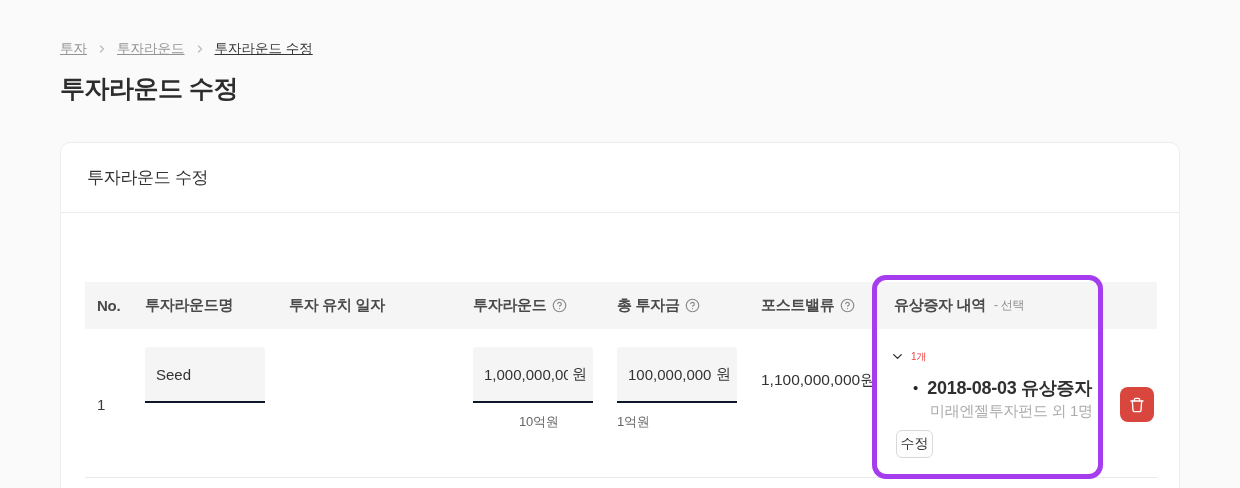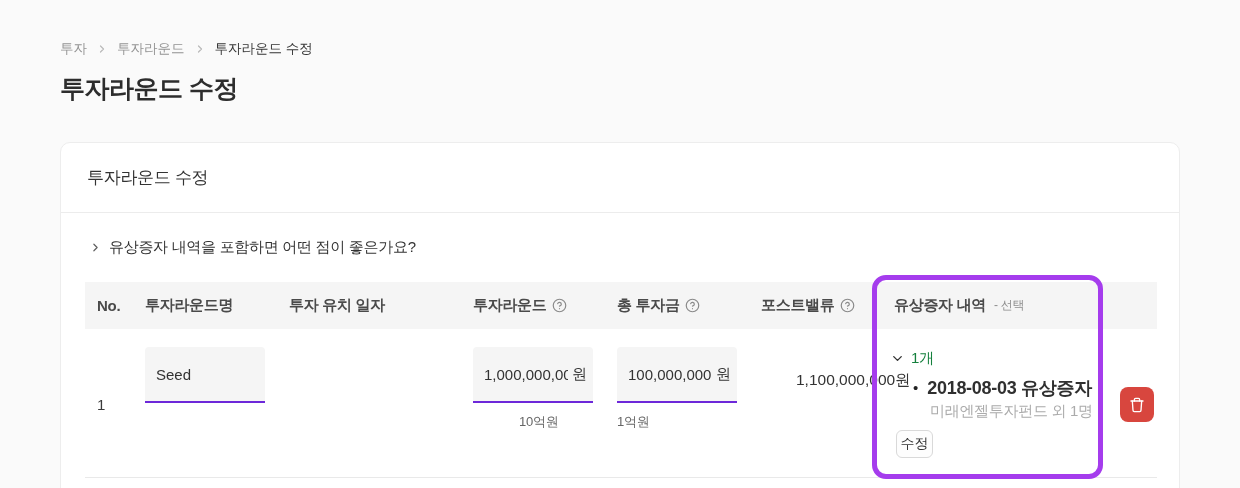--- a/index.html
+++ b/index.html
@@ -9,7 +9,7 @@
 
   
   .breadcrumb { position:absolute; left:60px; top:40px; display:flex; align-items:center; gap:9px; font-size:13.5px; }
-  .breadcrumb .bc-item { color:#939393; cursor:pointer; }
+  .breadcrumb .bc-item { color:#939393; cursor:pointer;text-decoration:underline; }
   .breadcrumb .bc-item.current { color:#333; font-weight:500; }
   .bc-sep { display:flex; align-items:center; }
 

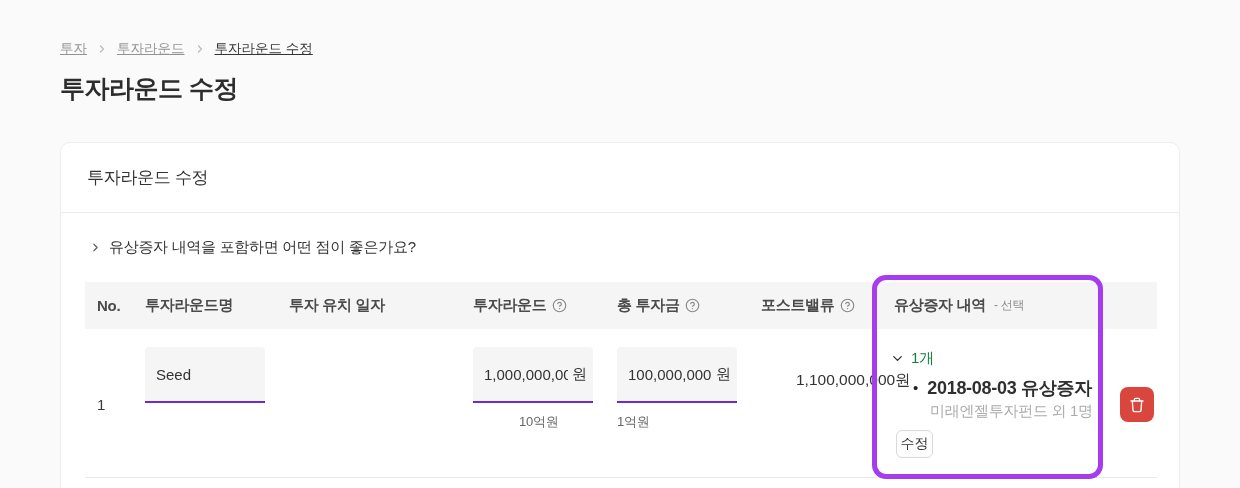--- a/index.html
+++ b/index.html
@@ -95,14 +95,6 @@
       <h2 class="card-title">투자라운드 수정</h2>
     </header>
 
-    <div class="hint-row">
-      <span style="display:flex;align-items:center;">
-        <svg width="13" height="13" viewBox="0 0 24 24" fill="none" stroke="#5f5f5f" stroke-width="2.2" stroke-linecap="round" stroke-linejoin="round">
-            <polyline points="9 18 15 12 9 6"></polyline>
-          </svg>
-      </span>
-      <span class="hint-text">유상증자 내역을 포함하면 어떤 점이 좋은가요?</span>
-    </div>
 
     <div class="thead">
       <div class="th" style="left:12px;">No.</div>

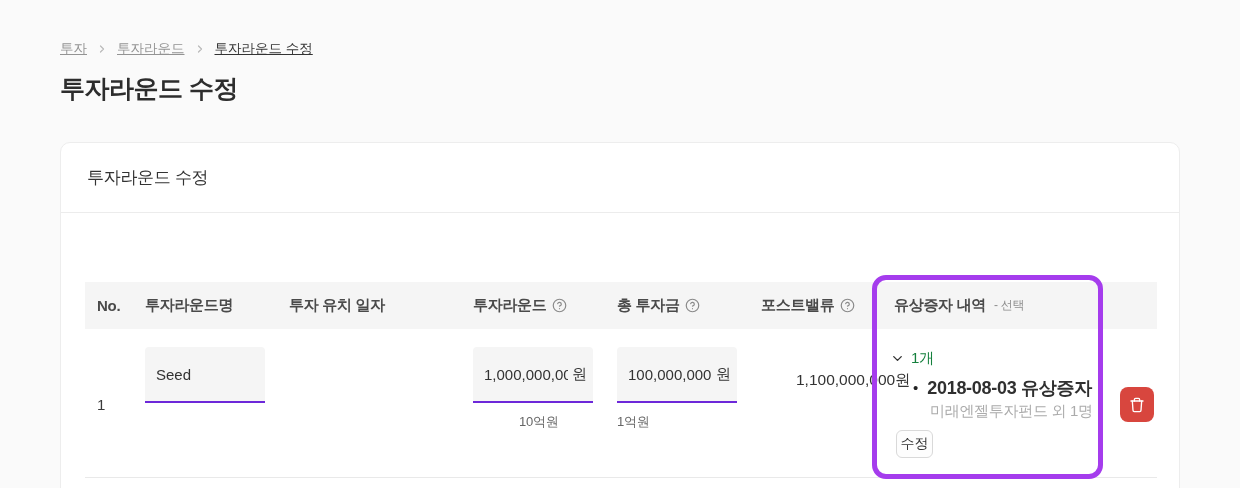--- a/index.html
+++ b/index.html
@@ -49,7 +49,7 @@
 
   
   .sub-toggle { position:absolute; left:805px; top:20px; display:flex; align-items:center; gap:6px; cursor:pointer; }
-  .sub-count { font-size:15px; color:#15803d; }
+  .sub-count { font-size:10px; color:#ef4444; }
   .sub-bullet-row { position:absolute; left:828px; top:50px; display:flex; align-items:flex-start; gap:9px; }
   .bullet-dot { font-size:15px; color:#222; line-height:18px; }
   .sub-item-title { font-size:18px; font-weight:600; color:#2f2f2f; letter-spacing:-0.3px; line-height:18px; }

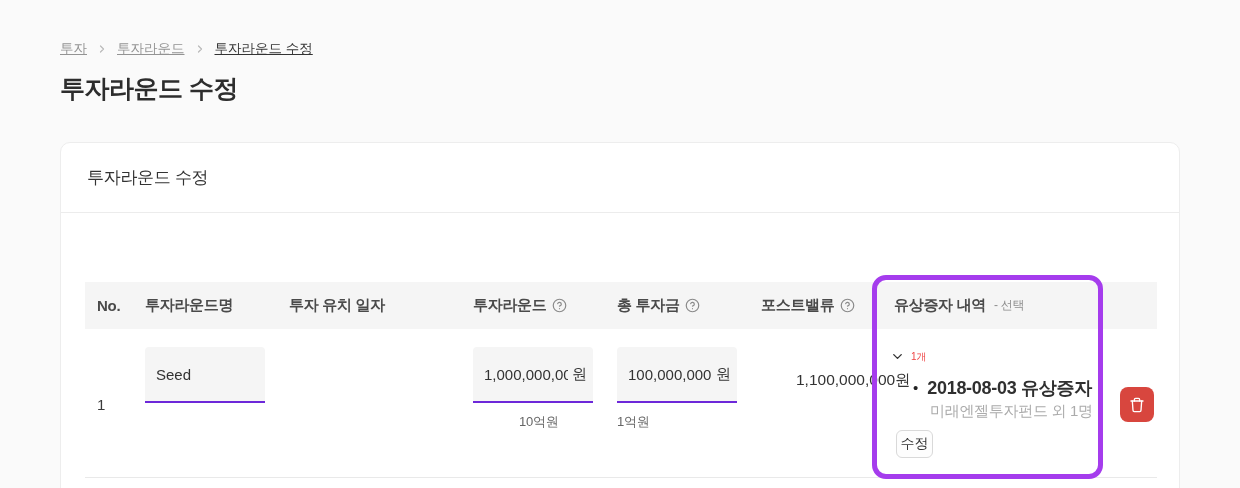--- a/index.html
+++ b/index.html
@@ -37,7 +37,7 @@
   .row-no { position:absolute; left:12px; top:67px; font-size:15px; color:#3a3a3a; }
 
   .field { position:absolute; top:18px; height:56px; background:#f5f5f5; border:none;
-           border-bottom:2px solid #6d28d9; border-radius:4px 4px 0 0;
+           border-bottom:2px solid #0f172a; border-radius:4px 4px 0 0;
            display:flex; align-items:center; }
   .field input { flex:1; min-width:0; background:transparent; border:none; outline:none;
                  font-family:inherit; font-size:15px; color:#333; padding:0 0 0 11px; }

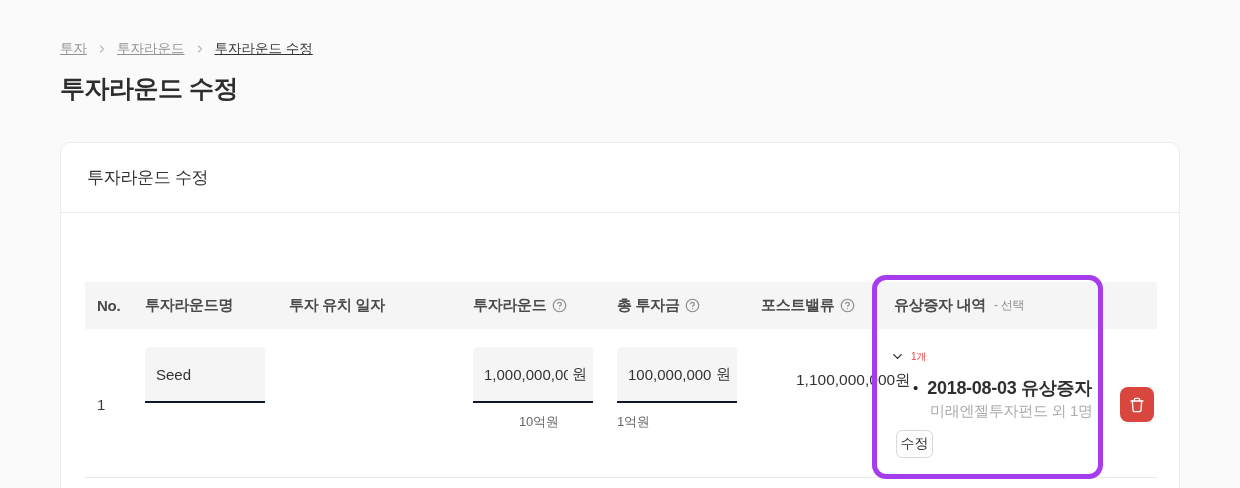--- a/index.html
+++ b/index.html
@@ -45,7 +45,7 @@
   .cal-btn { display:flex; align-items:center; padding:0 11px 0 4px; cursor:pointer; background:none; border:none; }
   .hint-small { position:absolute; top:84px; font-size:13px; color:#666; letter-spacing:-0.2px; }
 
-  .post-value { position:absolute; left:676px; top:41px; font-size:15.5px; color:#333; white-space:nowrap;margin-left:35px; }
+  .post-value { position:absolute; left:676px; top:41px; font-size:15.5px; color:#333; white-space:nowrap; }
 
   
   .sub-toggle { position:absolute; left:805px; top:20px; display:flex; align-items:center; gap:6px; cursor:pointer; }

